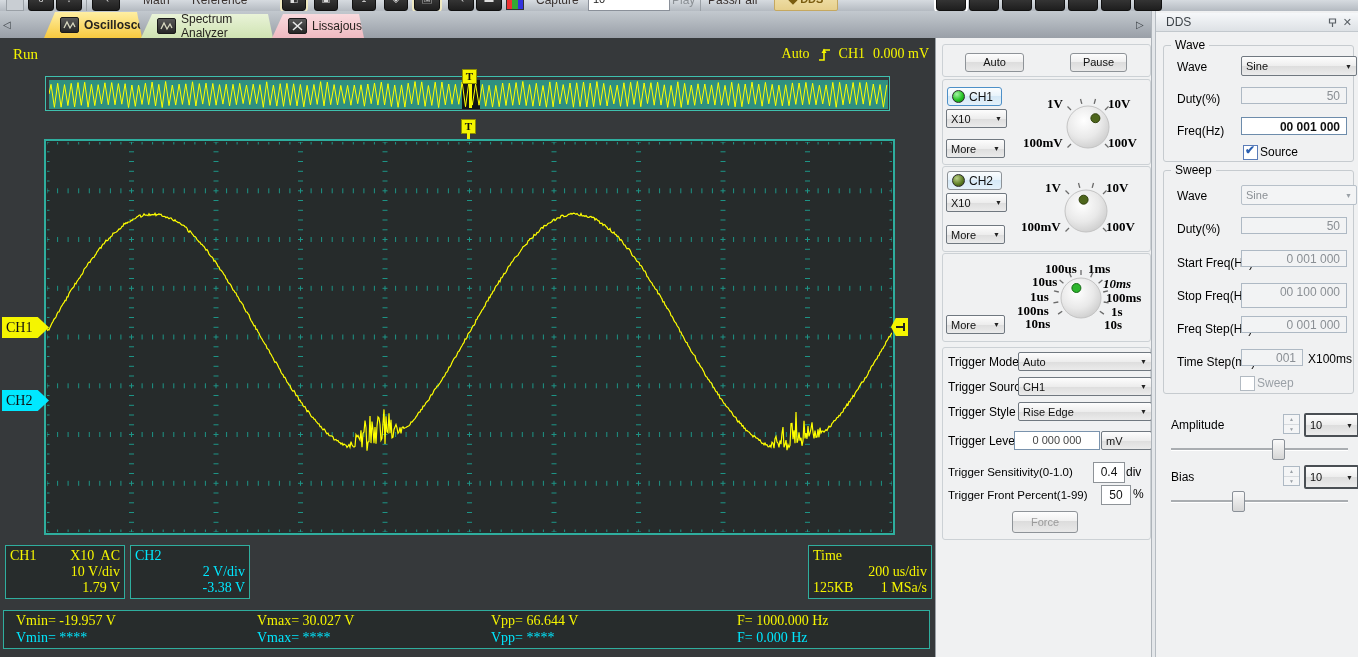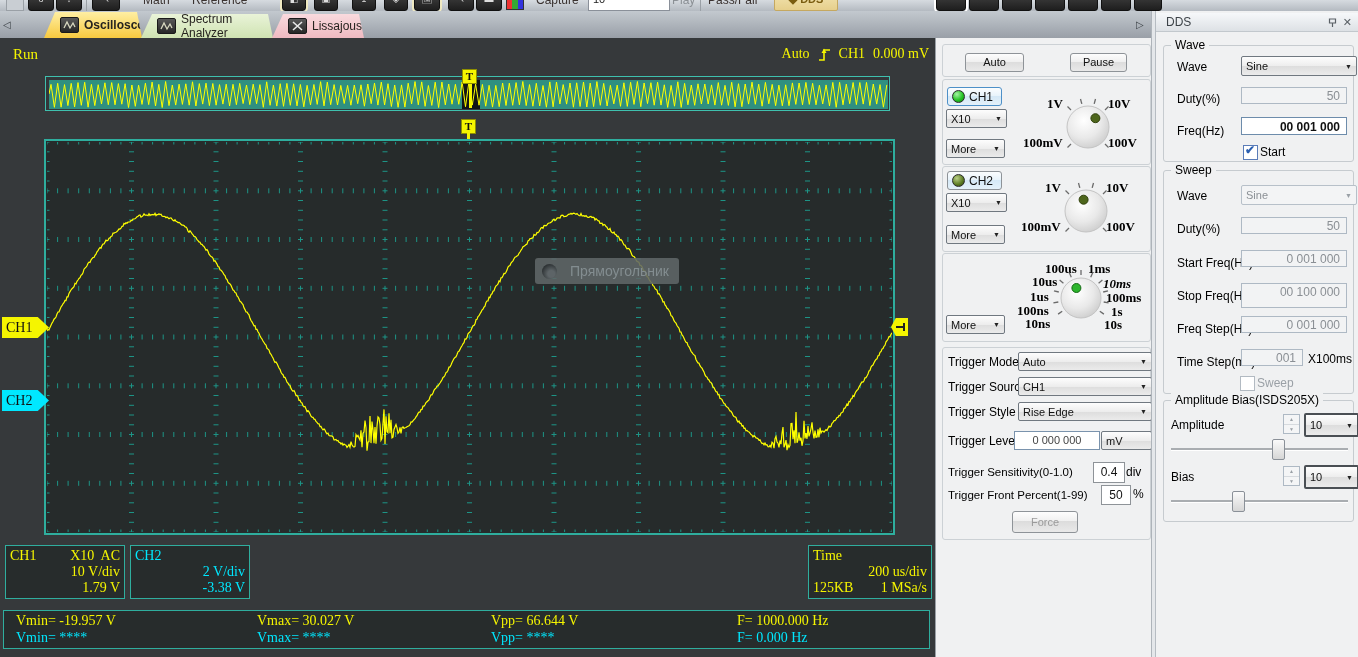--- a/index.html
+++ b/index.html
@@ -370,7 +370,7 @@
     <div class="cb checked" id="output-cb" style="left:87px;top:134px;">
         <span class="cb-mark">✔</span>
       </div>
-    <span class="dlabel" style="left:104px;top:134px;">Start</span>
+    <span class="dlabel" style="left:104px;top:134px;">Source</span>
 
     <div class="group" style="left:7px;top:159px;width:189px;height:222px;">
       <span class="legend">Sweep</span>

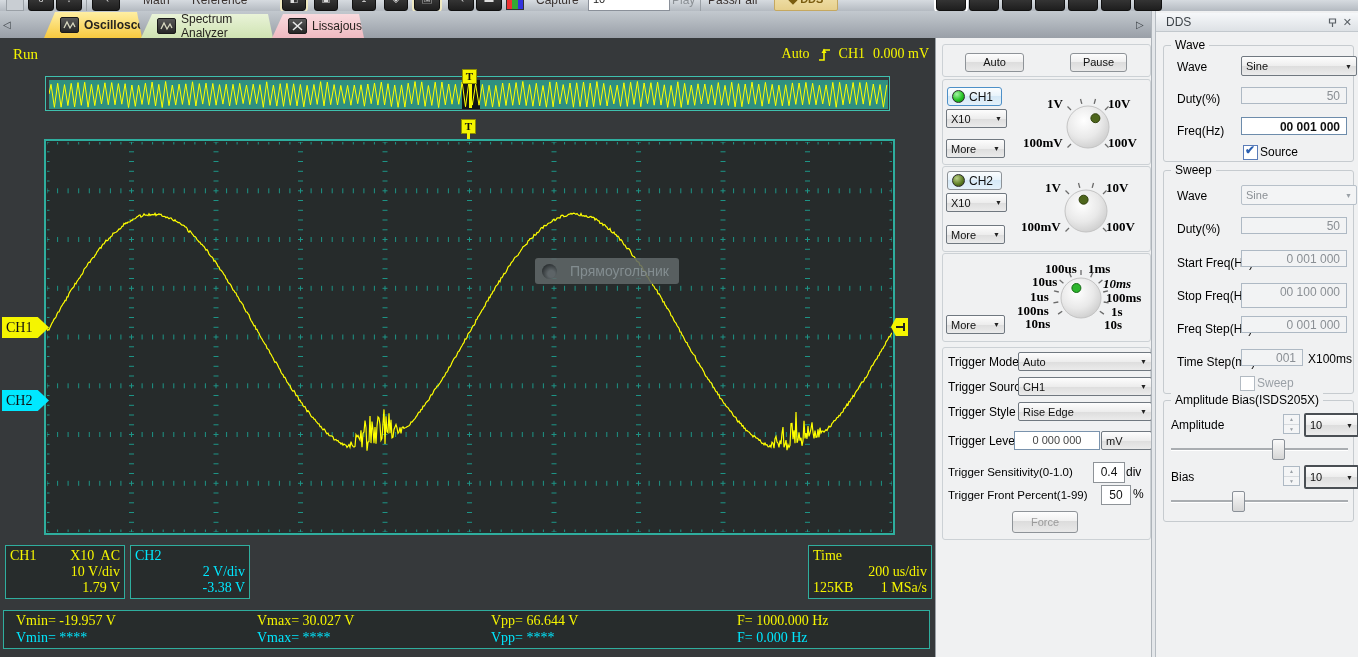--- a/index.html
+++ b/index.html
@@ -173,10 +173,6 @@
           <path d="M0.0 -2.5v5M10.6 -2.5v5M21.1 -2.5v5M31.7 -2.5v5M42.3 -2.5v5M52.8 -2.5v5M63.4 -2.5v5M73.9 -2.5v5M84.5 -2.5v5M95.1 -2.5v5M105.6 -2.5v5M116.2 -2.5v5M126.8 -2.5v5M137.3 -2.5v5M147.9 -2.5v5M158.4 -2.5v5M169.0 -2.5v5M179.6 -2.5v5M190.1 -2.5v5M200.7 -2.5v5M211.3 -2.5v5M221.8 -2.5v5M232.4 -2.5v5M242.9 -2.5v5M253.5 -2.5v5M264.1 -2.5v5M274.6 -2.5v5M285.2 -2.5v5M295.8 -2.5v5M306.3 -2.5v5M316.9 -2.5v5M327.4 -2.5v5M338.0 -2.5v5M348.6 -2.5v5M359.1 -2.5v5M369.7 -2.5v5M380.3 -2.5v5M390.8 -2.5v5M401.4 -2.5v5M411.9 -2.5v5M422.5 -2.5v5M433.1 -2.5v5M443.6 -2.5v5M454.2 -2.5v5M464.8 -2.5v5M475.3 -2.5v5M485.9 -2.5v5M496.4 -2.5v5M507.0 -2.5v5M517.6 -2.5v5M528.1 -2.5v5M538.7 -2.5v5M549.3 -2.5v5M559.8 -2.5v5M570.4 -2.5v5M580.9 -2.5v5M591.5 -2.5v5M602.1 -2.5v5M612.6 -2.5v5M623.2 -2.5v5M633.8 -2.5v5M644.3 -2.5v5M654.9 -2.5v5M665.4 -2.5v5M676.0 -2.5v5M686.6 -2.5v5M697.1 -2.5v5M707.7 -2.5v5M718.3 -2.5v5M728.8 -2.5v5M739.4 -2.5v5M749.9 -2.5v5M760.5 -2.5v5M771.1 -2.5v5M781.6 -2.5v5M792.2 -2.5v5M802.8 -2.5v5M813.3 -2.5v5M823.9 -2.5v5M834.4 -2.5v5M845.0 -2.5v5M0.0 46.3v5M10.6 46.3v5M21.1 46.3v5M31.7 46.3v5M42.3 46.3v5M52.8 46.3v5M63.4 46.3v5M73.9 46.3v5M84.5 46.3v5M95.1 46.3v5M105.6 46.3v5M116.2 46.3v5M126.8 46.3v5M137.3 46.3v5M147.9 46.3v5M158.4 46.3v5M169.0 46.3v5M179.6 46.3v5M190.1 46.3v5M200.7 46.3v5M211.3 46.3v5M221.8 46.3v5M232.4 46.3v5M242.9 46.3v5M253.5 46.3v5M264.1 46.3v5M274.6 46.3v5M285.2 46.3v5M295.8 46.3v5M306.3 46.3v5M316.9 46.3v5M327.4 46.3v5M338.0 46.3v5M348.6 46.3v5M359.1 46.3v5M369.7 46.3v5M380.3 46.3v5M390.8 46.3v5M401.4 46.3v5M411.9 46.3v5M422.5 46.3v5M433.1 46.3v5M443.6 46.3v5M454.2 46.3v5M464.8 46.3v5M475.3 46.3v5M485.9 46.3v5M496.4 46.3v5M507.0 46.3v5M517.6 46.3v5M528.1 46.3v5M538.7 46.3v5M549.3 46.3v5M559.8 46.3v5M570.4 46.3v5M580.9 46.3v5M591.5 46.3v5M602.1 46.3v5M612.6 46.3v5M623.2 46.3v5M633.8 46.3v5M644.3 46.3v5M654.9 46.3v5M665.4 46.3v5M676.0 46.3v5M686.6 46.3v5M697.1 46.3v5M707.7 46.3v5M718.3 46.3v5M728.8 46.3v5M739.4 46.3v5M749.9 46.3v5M760.5 46.3v5M771.1 46.3v5M781.6 46.3v5M792.2 46.3v5M802.8 46.3v5M813.3 46.3v5M823.9 46.3v5M834.4 46.3v5M845.0 46.3v5M0.0 95.0v5M10.6 95.0v5M21.1 95.0v5M31.7 95.0v5M42.3 95.0v5M52.8 95.0v5M63.4 95.0v5M73.9 95.0v5M84.5 95.0v5M95.1 95.0v5M105.6 95.0v5M116.2 95.0v5M126.8 95.0v5M137.3 95.0v5M147.9 95.0v5M158.4 95.0v5M169.0 95.0v5M179.6 95.0v5M190.1 95.0v5M200.7 95.0v5M211.3 95.0v5M221.8 95.0v5M232.4 95.0v5M242.9 95.0v5M253.5 95.0v5M264.1 95.0v5M274.6 95.0v5M285.2 95.0v5M295.8 95.0v5M306.3 95.0v5M316.9 95.0v5M327.4 95.0v5M338.0 95.0v5M348.6 95.0v5M359.1 95.0v5M369.7 95.0v5M380.3 95.0v5M390.8 95.0v5M401.4 95.0v5M411.9 95.0v5M422.5 95.0v5M433.1 95.0v5M443.6 95.0v5M454.2 95.0v5M464.8 95.0v5M475.3 95.0v5M485.9 95.0v5M496.4 95.0v5M507.0 95.0v5M517.6 95.0v5M528.1 95.0v5M538.7 95.0v5M549.3 95.0v5M559.8 95.0v5M570.4 95.0v5M580.9 95.0v5M591.5 95.0v5M602.1 95.0v5M612.6 95.0v5M623.2 95.0v5M633.8 95.0v5M644.3 95.0v5M654.9 95.0v5M665.4 95.0v5M676.0 95.0v5M686.6 95.0v5M697.1 95.0v5M707.7 95.0v5M718.3 95.0v5M728.8 95.0v5M739.4 95.0v5M749.9 95.0v5M760.5 95.0v5M771.1 95.0v5M781.6 95.0v5M792.2 95.0v5M802.8 95.0v5M813.3 95.0v5M823.9 95.0v5M834.4 95.0v5M845.0 95.0v5M0.0 143.8v5M10.6 143.8v5M21.1 143.8v5M31.7 143.8v5M42.3 143.8v5M52.8 143.8v5M63.4 143.8v5M73.9 143.8v5M84.5 143.8v5M95.1 143.8v5M105.6 143.8v5M116.2 143.8v5M126.8 143.8v5M137.3 143.8v5M147.9 143.8v5M158.4 143.8v5M169.0 143.8v5M179.6 143.8v5M190.1 143.8v5M200.7 143.8v5M211.3 143.8v5M221.8 143.8v5M232.4 143.8v5M242.9 143.8v5M253.5 143.8v5M264.1 143.8v5M274.6 143.8v5M285.2 143.8v5M295.8 143.8v5M306.3 143.8v5M316.9 143.8v5M327.4 143.8v5M338.0 143.8v5M348.6 143.8v5M359.1 143.8v5M369.7 143.8v5M380.3 143.8v5M390.8 143.8v5M401.4 143.8v5M411.9 143.8v5M422.5 143.8v5M433.1 143.8v5M443.6 143.8v5M454.2 143.8v5M464.8 143.8v5M475.3 143.8v5M485.9 143.8v5M496.4 143.8v5M507.0 143.8v5M517.6 143.8v5M528.1 143.8v5M538.7 143.8v5M549.3 143.8v5M559.8 143.8v5M570.4 143.8v5M580.9 143.8v5M591.5 143.8v5M602.1 143.8v5M612.6 143.8v5M623.2 143.8v5M633.8 143.8v5M644.3 143.8v5M654.9 143.8v5M665.4 143.8v5M676.0 143.8v5M686.6 143.8v5M697.1 143.8v5M707.7 143.8v5M718.3 143.8v5M728.8 143.8v5M739.4 143.8v5M749.9 143.8v5M760.5 143.8v5M771.1 143.8v5M781.6 143.8v5M792.2 143.8v5M802.8 143.8v5M813.3 143.8v5M823.9 143.8v5M834.4 143.8v5M845.0 143.8v5M0.0 192.5v5M10.6 192.5v5M21.1 192.5v5M31.7 192.5v5M42.3 192.5v5M52.8 192.5v5M63.4 192.5v5M73.9 192.5v5M84.5 192.5v5M95.1 192.5v5M105.6 192.5v5M116.2 192.5v5M126.8 192.5v5M137.3 192.5v5M147.9 192.5v5M158.4 192.5v5M169.0 192.5v5M179.6 192.5v5M190.1 192.5v5M200.7 192.5v5M211.3 192.5v5M221.8 192.5v5M232.4 192.5v5M242.9 192.5v5M253.5 192.5v5M264.1 192.5v5M274.6 192.5v5M285.2 192.5v5M295.8 192.5v5M306.3 192.5v5M316.9 192.5v5M327.4 192.5v5M338.0 192.5v5M348.6 192.5v5M359.1 192.5v5M369.7 192.5v5M380.3 192.5v5M390.8 192.5v5M401.4 192.5v5M411.9 192.5v5M422.5 192.5v5M433.1 192.5v5M443.6 192.5v5M454.2 192.5v5M464.8 192.5v5M475.3 192.5v5M485.9 192.5v5M496.4 192.5v5M507.0 192.5v5M517.6 192.5v5M528.1 192.5v5M538.7 192.5v5M549.3 192.5v5M559.8 192.5v5M570.4 192.5v5M580.9 192.5v5M591.5 192.5v5M602.1 192.5v5M612.6 192.5v5M623.2 192.5v5M633.8 192.5v5M644.3 192.5v5M654.9 192.5v5M665.4 192.5v5M676.0 192.5v5M686.6 192.5v5M697.1 192.5v5M707.7 192.5v5M718.3 192.5v5M728.8 192.5v5M739.4 192.5v5M749.9 192.5v5M760.5 192.5v5M771.1 192.5v5M781.6 192.5v5M792.2 192.5v5M802.8 192.5v5M813.3 192.5v5M823.9 192.5v5M834.4 192.5v5M845.0 192.5v5M0.0 241.3v5M10.6 241.3v5M21.1 241.3v5M31.7 241.3v5M42.3 241.3v5M52.8 241.3v5M63.4 241.3v5M73.9 241.3v5M84.5 241.3v5M95.1 241.3v5M105.6 241.3v5M116.2 241.3v5M126.8 241.3v5M137.3 241.3v5M147.9 241.3v5M158.4 241.3v5M169.0 241.3v5M179.6 241.3v5M190.1 241.3v5M200.7 241.3v5M211.3 241.3v5M221.8 241.3v5M232.4 241.3v5M242.9 241.3v5M253.5 241.3v5M264.1 241.3v5M274.6 241.3v5M285.2 241.3v5M295.8 241.3v5M306.3 241.3v5M316.9 241.3v5M327.4 241.3v5M338.0 241.3v5M348.6 241.3v5M359.1 241.3v5M369.7 241.3v5M380.3 241.3v5M390.8 241.3v5M401.4 241.3v5M411.9 241.3v5M422.5 241.3v5M433.1 241.3v5M443.6 241.3v5M454.2 241.3v5M464.8 241.3v5M475.3 241.3v5M485.9 241.3v5M496.4 241.3v5M507.0 241.3v5M517.6 241.3v5M528.1 241.3v5M538.7 241.3v5M549.3 241.3v5M559.8 241.3v5M570.4 241.3v5M580.9 241.3v5M591.5 241.3v5M602.1 241.3v5M612.6 241.3v5M623.2 241.3v5M633.8 241.3v5M644.3 241.3v5M654.9 241.3v5M665.4 241.3v5M676.0 241.3v5M686.6 241.3v5M697.1 241.3v5M707.7 241.3v5M718.3 241.3v5M728.8 241.3v5M739.4 241.3v5M749.9 241.3v5M760.5 241.3v5M771.1 241.3v5M781.6 241.3v5M792.2 241.3v5M802.8 241.3v5M813.3 241.3v5M823.9 241.3v5M834.4 241.3v5M845.0 241.3v5M0.0 290.0v5M10.6 290.0v5M21.1 290.0v5M31.7 290.0v5M42.3 290.0v5M52.8 290.0v5M63.4 290.0v5M73.9 290.0v5M84.5 290.0v5M95.1 290.0v5M105.6 290.0v5M116.2 290.0v5M126.8 290.0v5M137.3 290.0v5M147.9 290.0v5M158.4 290.0v5M169.0 290.0v5M179.6 290.0v5M190.1 290.0v5M200.7 290.0v5M211.3 290.0v5M221.8 290.0v5M232.4 290.0v5M242.9 290.0v5M253.5 290.0v5M264.1 290.0v5M274.6 290.0v5M285.2 290.0v5M295.8 290.0v5M306.3 290.0v5M316.9 290.0v5M327.4 290.0v5M338.0 290.0v5M348.6 290.0v5M359.1 290.0v5M369.7 290.0v5M380.3 290.0v5M390.8 290.0v5M401.4 290.0v5M411.9 290.0v5M422.5 290.0v5M433.1 290.0v5M443.6 290.0v5M454.2 290.0v5M464.8 290.0v5M475.3 290.0v5M485.9 290.0v5M496.4 290.0v5M507.0 290.0v5M517.6 290.0v5M528.1 290.0v5M538.7 290.0v5M549.3 290.0v5M559.8 290.0v5M570.4 290.0v5M580.9 290.0v5M591.5 290.0v5M602.1 290.0v5M612.6 290.0v5M623.2 290.0v5M633.8 290.0v5M644.3 290.0v5M654.9 290.0v5M665.4 290.0v5M676.0 290.0v5M686.6 290.0v5M697.1 290.0v5M707.7 290.0v5M718.3 290.0v5M728.8 290.0v5M739.4 290.0v5M749.9 290.0v5M760.5 290.0v5M771.1 290.0v5M781.6 290.0v5M792.2 290.0v5M802.8 290.0v5M813.3 290.0v5M823.9 290.0v5M834.4 290.0v5M845.0 290.0v5M0.0 338.8v5M10.6 338.8v5M21.1 338.8v5M31.7 338.8v5M42.3 338.8v5M52.8 338.8v5M63.4 338.8v5M73.9 338.8v5M84.5 338.8v5M95.1 338.8v5M105.6 338.8v5M116.2 338.8v5M126.8 338.8v5M137.3 338.8v5M147.9 338.8v5M158.4 338.8v5M169.0 338.8v5M179.6 338.8v5M190.1 338.8v5M200.7 338.8v5M211.3 338.8v5M221.8 338.8v5M232.4 338.8v5M242.9 338.8v5M253.5 338.8v5M264.1 338.8v5M274.6 338.8v5M285.2 338.8v5M295.8 338.8v5M306.3 338.8v5M316.9 338.8v5M327.4 338.8v5M338.0 338.8v5M348.6 338.8v5M359.1 338.8v5M369.7 338.8v5M380.3 338.8v5M390.8 338.8v5M401.4 338.8v5M411.9 338.8v5M422.5 338.8v5M433.1 338.8v5M443.6 338.8v5M454.2 338.8v5M464.8 338.8v5M475.3 338.8v5M485.9 338.8v5M496.4 338.8v5M507.0 338.8v5M517.6 338.8v5M528.1 338.8v5M538.7 338.8v5M549.3 338.8v5M559.8 338.8v5M570.4 338.8v5M580.9 338.8v5M591.5 338.8v5M602.1 338.8v5M612.6 338.8v5M623.2 338.8v5M633.8 338.8v5M644.3 338.8v5M654.9 338.8v5M665.4 338.8v5M676.0 338.8v5M686.6 338.8v5M697.1 338.8v5M707.7 338.8v5M718.3 338.8v5M728.8 338.8v5M739.4 338.8v5M749.9 338.8v5M760.5 338.8v5M771.1 338.8v5M781.6 338.8v5M792.2 338.8v5M802.8 338.8v5M813.3 338.8v5M823.9 338.8v5M834.4 338.8v5M845.0 338.8v5M0.0 387.5v5M10.6 387.5v5M21.1 387.5v5M31.7 387.5v5M42.3 387.5v5M52.8 387.5v5M63.4 387.5v5M73.9 387.5v5M84.5 387.5v5M95.1 387.5v5M105.6 387.5v5M116.2 387.5v5M126.8 387.5v5M137.3 387.5v5M147.9 387.5v5M158.4 387.5v5M169.0 387.5v5M179.6 387.5v5M190.1 387.5v5M200.7 387.5v5M211.3 387.5v5M221.8 387.5v5M232.4 387.5v5M242.9 387.5v5M253.5 387.5v5M264.1 387.5v5M274.6 387.5v5M285.2 387.5v5M295.8 387.5v5M306.3 387.5v5M316.9 387.5v5M327.4 387.5v5M338.0 387.5v5M348.6 387.5v5M359.1 387.5v5M369.7 387.5v5M380.3 387.5v5M390.8 387.5v5M401.4 387.5v5M411.9 387.5v5M422.5 387.5v5M433.1 387.5v5M443.6 387.5v5M454.2 387.5v5M464.8 387.5v5M475.3 387.5v5M485.9 387.5v5M496.4 387.5v5M507.0 387.5v5M517.6 387.5v5M528.1 387.5v5M538.7 387.5v5M549.3 387.5v5M559.8 387.5v5M570.4 387.5v5M580.9 387.5v5M591.5 387.5v5M602.1 387.5v5M612.6 387.5v5M623.2 387.5v5M633.8 387.5v5M644.3 387.5v5M654.9 387.5v5M665.4 387.5v5M676.0 387.5v5M686.6 387.5v5M697.1 387.5v5M707.7 387.5v5M718.3 387.5v5M728.8 387.5v5M739.4 387.5v5M749.9 387.5v5M760.5 387.5v5M771.1 387.5v5M781.6 387.5v5M792.2 387.5v5M802.8 387.5v5M813.3 387.5v5M823.9 387.5v5M834.4 387.5v5M845.0 387.5v5" stroke="#1d9486" stroke-width="1" fill="none"></path>
           <path d="M0 188.9 L1 187.2 L2 187.9 L3 185.4 L4 183.2 L5 181.1 L6 179.5 L7 177.2 L8 176.3 L9 175.0 L10 172.0 L11 170.0 L12 169.9 L13 167.5 L14 165.0 L15 163.7 L16 161.8 L17 160.7 L18 158.4 L19 158.5 L20 154.9 L21 154.9 L22 151.4 L23 149.6 L24 148.0 L25 146.7 L26 145.8 L27 144.7 L28 141.3 L29 141.9 L30 139.4 L31 138.0 L32 136.5 L33 135.7 L34 133.3 L35 132.5 L36 130.8 L37 127.2 L38 126.1 L39 125.1 L40 123.8 L41 121.3 L42 120.1 L43 120.4 L44 118.0 L45 116.7 L46 115.5 L47 115.4 L48 113.4 L49 112.1 L50 109.8 L51 108.6 L52 106.8 L53 105.5 L54 106.3 L55 103.6 L56 102.0 L57 102.0 L58 100.1 L59 98.2 L60 98.8 L61 98.3 L62 96.2 L63 95.9 L64 94.4 L65 94.1 L66 91.1 L67 91.2 L68 90.5 L69 90.2 L70 89.5 L71 88.3 L72 86.8 L73 87.0 L74 86.2 L75 84.3 L76 84.2 L77 81.4 L78 82.0 L79 80.8 L80 81.2 L81 80.1 L82 80.0 L83 80.0 L84 78.3 L85 78.5 L86 77.0 L87 77.0 L88 76.8 L89 75.9 L90 74.8 L91 74.2 L92 73.3 L93 73.0 L94 75.1 L95 74.5 L96 73.7 L97 71.9 L98 73.2 L99 73.0 L100 73.1 L101 73.7 L102 71.7 L103 73.5 L104 72.6 L105 72.9 L106 72.5 L107 73.0 L108 71.3 L109 73.6 L110 72.4 L111 72.7 L112 71.8 L113 72.6 L114 72.3 L115 74.1 L116 74.5 L117 74.4 L118 74.6 L119 75.8 L120 75.1 L121 75.8 L122 76.8 L123 76.0 L124 75.8 L125 77.2 L126 78.3 L127 79.0 L128 77.8 L129 79.3 L130 79.8 L131 80.5 L132 80.3 L133 81.1 L134 82.3 L135 83.2 L136 83.1 L137 83.5 L138 84.7 L139 85.1 L140 86.2 L141 89.1 L142 90.2 L143 88.8 L144 90.0 L145 91.6 L146 92.8 L147 94.4 L148 94.5 L149 95.5 L150 97.7 L151 98.6 L152 99.9 L153 100.3 L154 102.2 L155 102.3 L156 103.9 L157 104.4 L158 106.2 L159 108.1 L160 107.6 L161 109.3 L162 112.1 L163 113.4 L164 114.6 L165 115.0 L166 116.2 L167 119.1 L168 118.7 L169 120.4 L170 122.1 L171 124.5 L172 124.9 L173 127.8 L174 128.2 L175 129.4 L176 130.7 L177 132.7 L178 133.6 L179 136.7 L180 137.4 L181 140.1 L182 141.3 L183 142.0 L184 143.4 L185 145.7 L186 148.0 L187 148.6 L188 150.6 L189 150.9 L190 154.0 L191 154.8 L192 157.1 L193 159.4 L194 159.9 L195 161.4 L196 162.5 L197 165.8 L198 167.6 L199 170.0 L200 170.0 L201 171.6 L202 172.8 L203 176.3 L204 178.5 L205 179.9 L206 181.8 L207 183.9 L208 183.7 L209 187.4 L210 187.4 L211 189.8 L212 191.2 L213 193.8 L214 195.6 L215 197.0 L216 199.0 L217 200.5 L218 202.2 L219 203.1 L220 206.3 L221 207.1 L222 208.0 L223 211.2 L224 212.3 L225 214.2 L226 215.9 L227 218.5 L228 220.4 L229 220.0 L230 221.6 L231 223.7 L232 226.0 L233 227.3 L234 230.3 L235 231.9 L236 232.7 L237 235.3 L238 235.3 L239 237.4 L240 240.2 L241 241.1 L242 243.0 L243 243.3 L244 246.4 L245 248.1 L246 249.3 L247 248.6 L248 250.6 L249 253.6 L250 253.4 L251 254.8 L252 258.4 L253 258.2 L254 260.4 L255 261.0 L256 263.7 L257 264.9 L258 264.5 L259 266.9 L260 269.6 L261 268.6 L262 269.9 L263 271.9 L264 274.2 L265 275.2 L266 275.3 L267 277.1 L268 277.3 L269 279.4 L270 280.4 L271 281.8 L272 281.9 L273 284.6 L274 284.4 L275 286.5 L276 287.8 L277 286.8 L278 288.1 L279 290.4 L280 291.8 L281 291.1 L282 293.5 L283 293.8 L284 293.8 L285 294.0 L286 294.9 L287 297.9 L288 297.9 L289 297.5 L290 298.8 L291 298.4 L292 300.2 L293 300.6 L294 302.1 L295 301.0 L296 303.1 L297 302.1 L298 302.8 L299 303.2 L300 305.4 L301 304.1 L302 302.5 L303 305.2 L304 299.7 L305 302.7 L306 304.4 L307 305.1 L308 304.5 L309 292.7 L310 294.7 L311 293.5 L312 295.9 L313 298.0 L314 288.3 L315 305.2 L316 291.3 L317 289.8 L318 278.5 L319 285.7 L320 308.7 L321 300.1 L322 299.6 L323 274.0 L324 301.1 L325 279.6 L326 287.7 L327 301.2 L328 285.1 L329 301.7 L330 284.1 L331 274.9 L332 276.0 L333 282.5 L334 298.3 L335 296.4 L336 281.4 L337 267.4 L338 302.1 L339 274.3 L340 289.8 L341 290.7 L342 271.3 L343 291.1 L344 277.8 L345 295.9 L346 295.1 L347 287.5 L348 285.0 L349 282.6 L350 285.9 L351 291.3 L352 290.1 L353 285.4 L354 291.4 L355 285.5 L356 284.9 L357 286.4 L358 285.8 L359 285.5 L360 284.8 L361 284.2 L362 283.8 L363 282.6 L364 279.9 L365 280.1 L366 278.8 L367 277.6 L368 276.7 L369 274.9 L370 273.7 L371 271.4 L372 270.1 L373 270.1 L374 267.6 L375 267.4 L376 264.2 L377 264.2 L378 262.8 L379 260.6 L380 259.7 L381 258.8 L382 258.0 L383 255.0 L384 252.8 L385 252.8 L386 251.0 L387 248.4 L388 246.9 L389 246.2 L390 244.1 L391 243.9 L392 242.4 L393 241.0 L394 239.4 L395 237.8 L396 235.4 L397 234.9 L398 233.2 L399 230.6 L400 230.0 L401 228.3 L402 225.1 L403 224.9 L404 222.9 L405 220.5 L406 218.5 L407 216.5 L408 215.4 L409 214.8 L410 212.5 L411 209.8 L412 209.2 L413 207.4 L414 205.3 L415 203.8 L416 201.8 L417 200.6 L418 196.9 L419 197.0 L420 195.6 L421 191.9 L422 190.8 L423 189.9 L424 188.2 L425 185.8 L426 183.8 L427 183.4 L428 181.8 L429 177.8 L430 177.4 L431 174.6 L432 173.7 L433 171.7 L434 170.2 L435 168.1 L436 167.1 L437 165.2 L438 164.1 L439 160.4 L440 159.0 L441 159.0 L442 155.3 L443 155.5 L444 152.6 L445 151.8 L446 149.3 L447 148.9 L448 145.7 L449 143.9 L450 143.1 L451 141.9 L452 139.0 L453 139.7 L454 135.7 L455 135.6 L456 133.8 L457 131.4 L458 131.5 L459 130.3 L460 128.1 L461 125.0 L462 123.9 L463 123.5 L464 121.1 L465 119.9 L466 118.8 L467 116.8 L468 115.2 L469 114.8 L470 114.0 L471 113.4 L472 111.3 L473 110.0 L474 108.3 L475 106.7 L476 104.8 L477 104.2 L478 103.6 L479 102.6 L480 102.1 L481 98.8 L482 98.2 L483 96.6 L484 96.6 L485 96.1 L486 95.7 L487 92.4 L488 93.2 L489 92.7 L490 90.5 L491 90.7 L492 89.6 L493 87.8 L494 85.9 L495 85.5 L496 86.2 L497 83.6 L498 83.4 L499 83.8 L500 82.8 L501 81.4 L502 81.0 L503 81.0 L504 80.2 L505 79.5 L506 77.9 L507 77.1 L508 78.6 L509 77.7 L510 76.1 L511 75.9 L512 75.8 L513 76.0 L514 73.7 L515 73.2 L516 73.4 L517 74.8 L518 74.3 L519 74.4 L520 73.8 L521 72.7 L522 72.2 L523 72.2 L524 71.3 L525 72.2 L526 71.4 L527 71.2 L528 71.7 L529 72.2 L530 71.6 L531 72.6 L532 73.5 L533 73.8 L534 71.5 L535 73.9 L536 73.8 L537 73.7 L538 74.4 L539 73.6 L540 74.7 L541 75.4 L542 75.5 L543 74.6 L544 74.5 L545 75.6 L546 75.1 L547 75.5 L548 78.0 L549 76.7 L550 77.6 L551 78.7 L552 78.8 L553 81.3 L554 81.3 L555 81.1 L556 83.4 L557 82.4 L558 83.0 L559 84.6 L560 85.2 L561 87.2 L562 87.6 L563 86.5 L564 89.5 L565 90.6 L566 91.1 L567 90.1 L568 92.2 L569 92.6 L570 94.3 L571 94.2 L572 95.5 L573 98.3 L574 97.6 L575 98.8 L576 101.0 L577 103.0 L578 103.0 L579 105.3 L580 106.7 L581 106.4 L582 106.7 L583 108.1 L584 110.5 L585 113.1 L586 114.2 L587 114.5 L588 115.9 L589 117.8 L590 119.4 L591 119.8 L592 120.4 L593 123.4 L594 123.5 L595 124.9 L596 127.3 L597 129.0 L598 129.0 L599 131.2 L600 134.6 L601 135.1 L602 137.2 L603 139.0 L604 140.1 L605 141.0 L606 143.7 L607 144.3 L608 146.7 L609 147.4 L610 148.2 L611 151.8 L612 151.7 L613 153.3 L614 155.2 L615 157.0 L616 160.1 L617 159.8 L618 162.9 L619 164.1 L620 166.3 L621 166.9 L622 168.5 L623 170.2 L624 173.7 L625 174.2 L626 176.0 L627 178.7 L628 180.2 L629 181.2 L630 183.5 L631 185.0 L632 186.2 L633 189.9 L634 190.0 L635 193.0 L636 194.0 L637 196.2 L638 198.5 L639 200.3 L640 200.6 L641 203.5 L642 204.8 L643 206.7 L644 209.3 L645 210.5 L646 211.8 L647 212.9 L648 213.6 L649 217.5 L650 219.4 L651 220.9 L652 221.2 L653 223.7 L654 225.1 L655 226.2 L656 228.1 L657 229.9 L658 232.9 L659 234.5 L660 235.1 L661 237.3 L662 237.9 L663 240.0 L664 240.4 L665 242.2 L666 245.0 L667 245.7 L668 247.8 L669 249.8 L670 249.9 L671 252.8 L672 252.5 L673 256.4 L674 256.7 L675 257.7 L676 259.7 L677 261.5 L678 262.0 L679 264.1 L680 264.9 L681 265.6 L682 267.3 L683 268.9 L684 269.3 L685 270.8 L686 273.1 L687 274.6 L688 274.9 L689 275.4 L690 278.4 L691 280.0 L692 279.1 L693 281.3 L694 281.3 L695 284.0 L696 283.5 L697 286.3 L698 286.2 L699 288.7 L700 288.4 L701 289.6 L702 289.9 L703 291.2 L704 292.5 L705 293.1 L706 294.9 L707 293.7 L708 294.5 L709 295.9 L710 296.1 L711 296.6 L712 298.2 L713 297.8 L714 300.0 L715 301.6 L716 301.3 L717 302.9 L718 301.0 L719 303.1 L720 302.7 L721 304.7 L722 304.8 L723 303.4 L724 305.1 L725 300.2 L726 301.1 L727 306.2 L728 296.6 L729 294.5 L730 300.0 L731 301.2 L732 305.3 L733 298.5 L734 302.2 L735 291.3 L736 285.1 L737 305.2 L738 302.6 L739 298.1 L740 308.2 L741 302.7 L742 305.3 L743 303.3 L744 281.6 L745 281.4 L746 297.3 L747 288.3 L748 301.2 L749 270.1 L750 300.8 L751 298.0 L752 290.4 L753 298.6 L754 295.8 L755 303.8 L756 298.7 L757 278.9 L758 296.4 L759 291.1 L760 296.8 L761 284.0 L762 294.4 L763 291.1 L764 286.6 L765 280.3 L766 290.5 L767 296.3 L768 288.7 L769 295.3 L770 295.1 L771 287.4 L772 295.3 L773 285.7 L774 290.9 L775 289.1 L776 289.1 L777 290.1 L778 288.9 L779 287.7 L780 288.5 L781 286.2 L782 284.2 L783 285.0 L784 284.3 L785 281.4 L786 280.5 L787 278.6 L788 278.6 L789 277.3 L790 275.5 L791 275.4 L792 273.5 L793 273.8 L794 271.1 L795 270.4 L796 269.8 L797 266.3 L798 266.1 L799 264.2 L800 262.1 L801 263.0 L802 259.4 L803 259.7 L804 256.9 L805 256.5 L806 253.6 L807 254.5 L808 251.6 L809 249.5 L810 248.3 L811 247.5 L812 245.0 L813 243.4 L814 241.4 L815 240.0 L816 240.2 L817 238.8 L818 235.8 L819 235.6 L820 234.0 L821 231.9 L822 229.0 L823 228.4 L824 225.1 L825 223.6 L826 223.1 L827 220.7 L828 218.9 L829 217.4 L830 216.9 L831 213.8 L832 213.5 L833 210.3 L834 209.6 L835 207.1 L836 206.5 L837 204.3 L838 203.3 L839 199.9 L840 198.7 L841 197.0 L842 194.6 L843 194.6 L844 192.3 L845 190.8 " stroke="#ffff00" stroke-width="1.2" fill="none"></path>
         </svg>
-      <div class="tooltip abs" style="left:489px;top:117px;height:26px;">
-        <span class="tipcircle"></span>
-        <span>Прямоугольник</span>
-      </div>
     </div>
 
     <div class="abs chflag" style="left:2px;top:279px;background:#f5f500;">CH1</div>

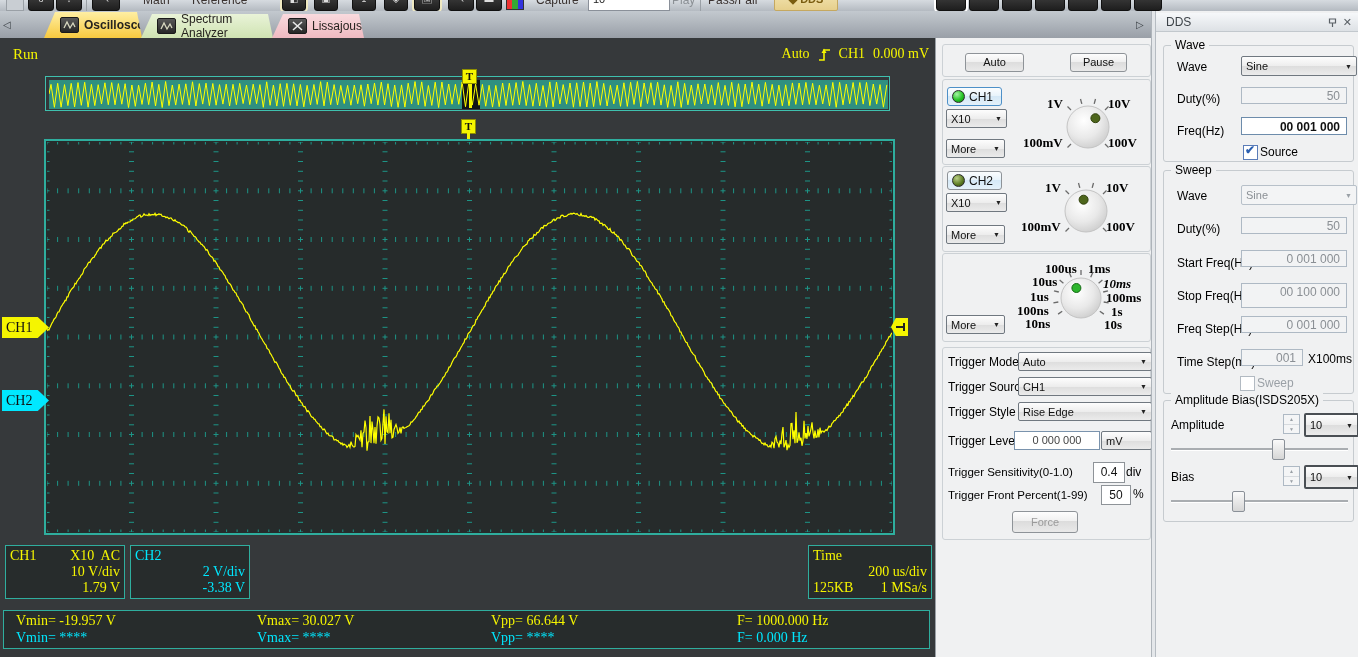--- a/index.html
+++ b/index.html
@@ -390,9 +390,6 @@
     <div class="cb gray" id="sweep-cb" style="left:84px;top:365px;"></div>
     <span class="dlabel" style="left:101px;top:365px;color:#9aa0a6;">Sweep</span>
 
-    <div class="group" style="left:7px;top:389px;width:189px;height:120px;">
-      <span class="legend">Amplitude Bias(ISDS205X)</span>
-    </div>
     <span class="dlabel" style="left:15px;top:407px;">Amplitude</span>
     <div class="spin" style="left:127px;top:403px;">
         <span>▲</span>

